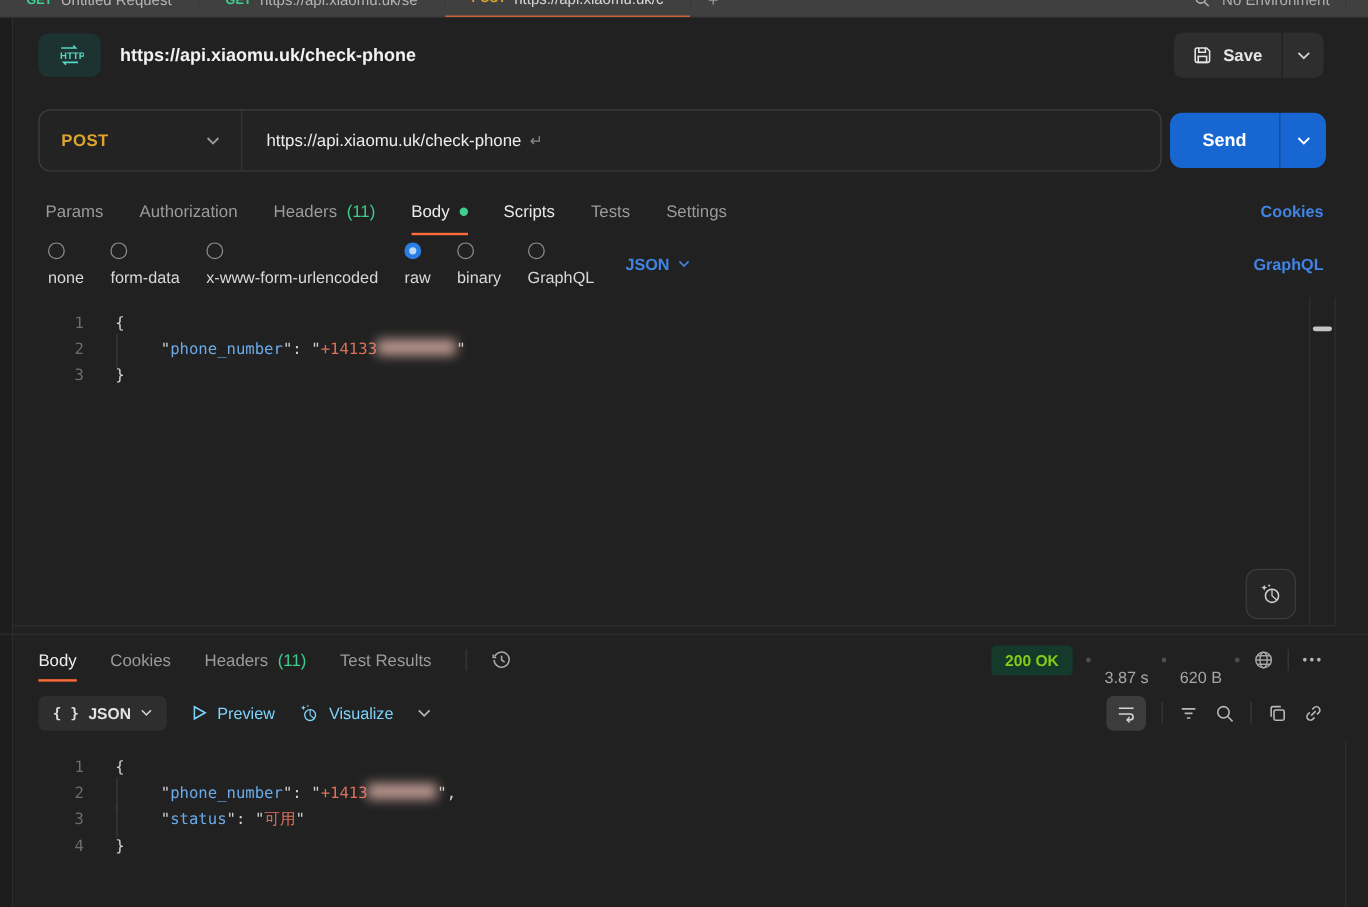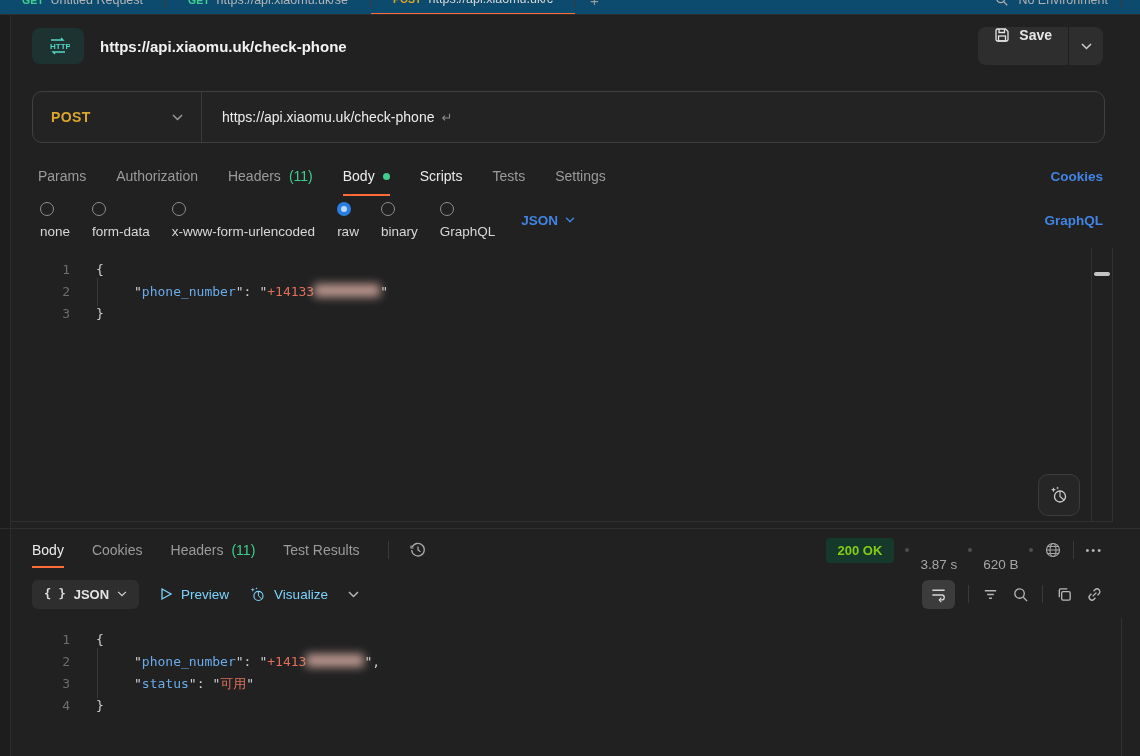--- a/index.html
+++ b/index.html
@@ -7,7 +7,7 @@
        font-family:"Liberation Sans",sans-serif;color:#e8e8e8;}
 
   
-  .topbar{position:absolute;top:0;left:0;right:0;height:14px;background:#0c4a6e;
+  .topbar{position:absolute;top:0;left:0;right:0;height:14px;background:#404040;
           border-bottom:1px solid #2e2e2e;overflow:hidden;}
   .topbar-inner{position:absolute;top:-14px;left:0;right:0;height:28px;display:flex;align-items:center;}
   .tb-tab{display:flex;align-items:center;gap:7px;height:28px;padding:0 22px;font-size:12.5px;color:#b5b5b5;white-space:nowrap;}

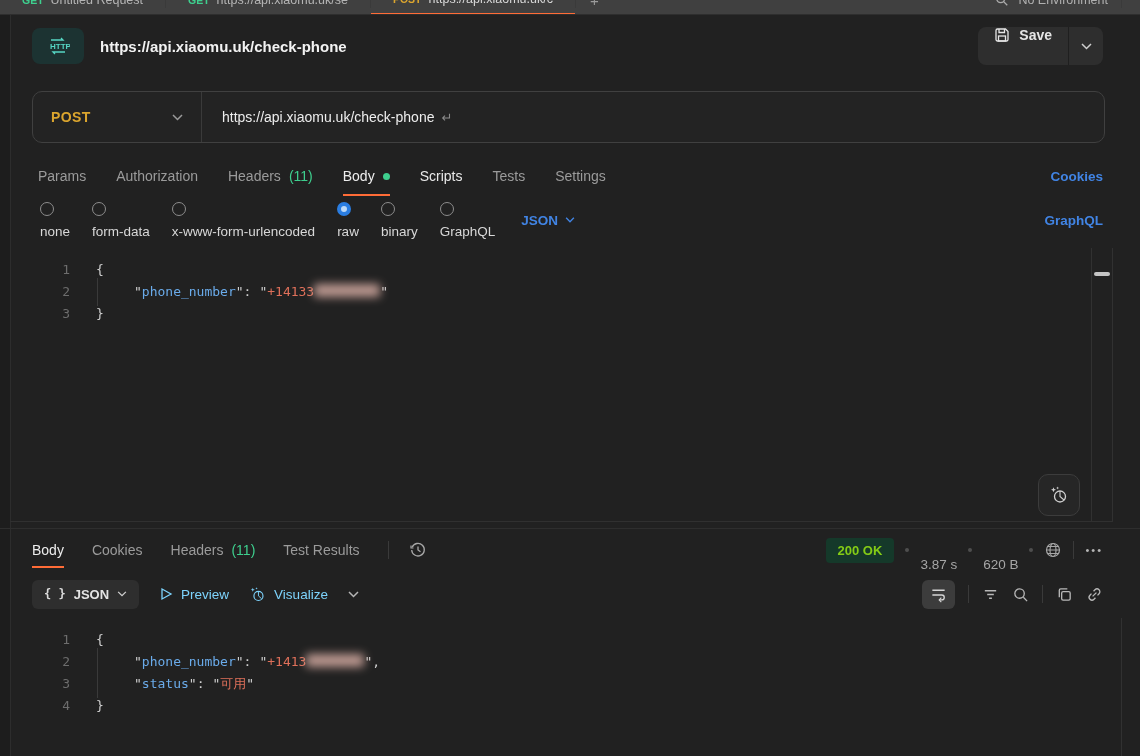--- a/index.html
+++ b/index.html
@@ -27,7 +27,7 @@
   .http-badge{width:52px;height:36px;border-radius:8px;background:#1c3332;display:flex;align-items:center;justify-content:center;flex:none;}
   .req-title{margin-left:16px;font-size:15px;font-weight:700;color:#f2f2f2;}
   .save-btn{margin-left:auto;display:flex;height:38px;background:#2e2e2e;border-radius:8px;overflow:hidden;align-items:stretch;}
-  .save-main{display:flex;gap:9px;padding:0 16px;font-size:14px;font-weight:600;color:#e6e6e6;cursor:pointer;}
+  .save-main{display:flex;align-items:center;gap:9px;padding:0 16px;font-size:14px;font-weight:600;color:#e6e6e6;cursor:pointer;}
   .save-caret{width:34px;display:flex;align-items:center;justify-content:center;border-left:1px solid #1f1f1f;cursor:pointer;}
 
   

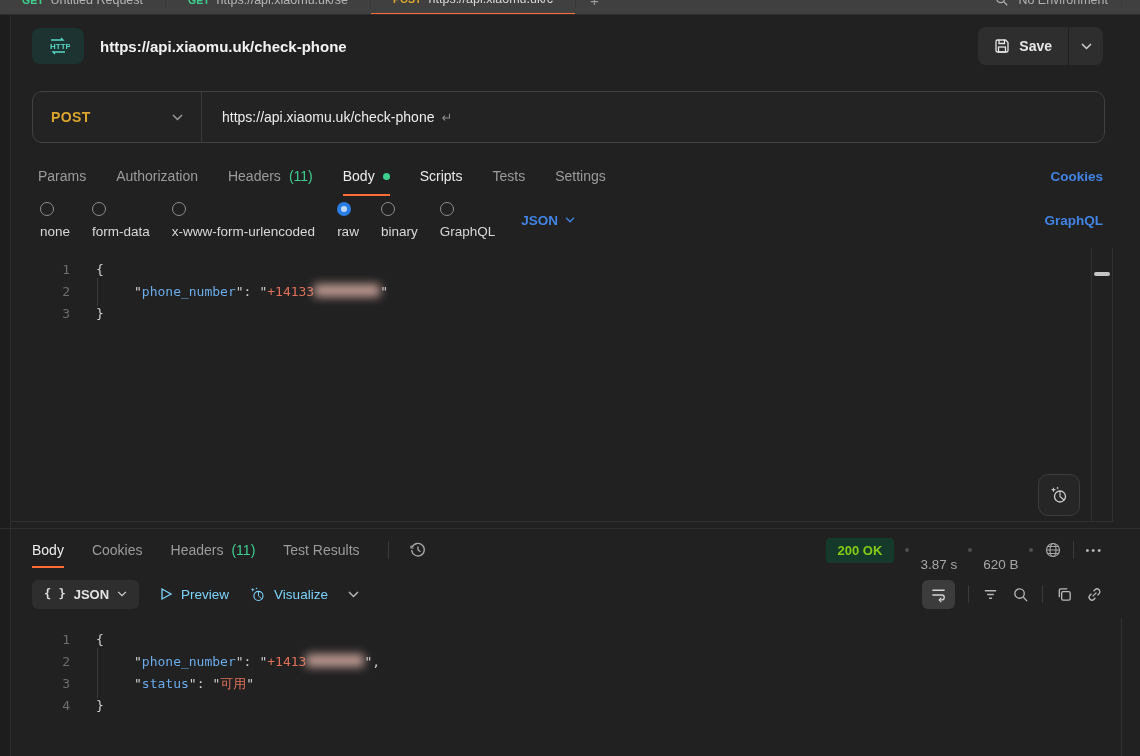--- a/index.html
+++ b/index.html
@@ -187,6 +187,14 @@
         <span>https://api.xiaomu.uk/check-phone</span><span class="enter-hint">↵</span>
       </div>
     </div>
+    <div class="send-btn">
+      <div class="send-main">Send</div>
+      <div class="send-caret">
+        <svg width="11" height="7" viewBox="0 0 11 7" fill="none" stroke="#fff" stroke-width="1.6">
+            <path d="M1 1l4.5 4.5L10 1"></path>
+          </svg>
+      </div>
+    </div>
   </div>
 
   <div class="req-tabs">

